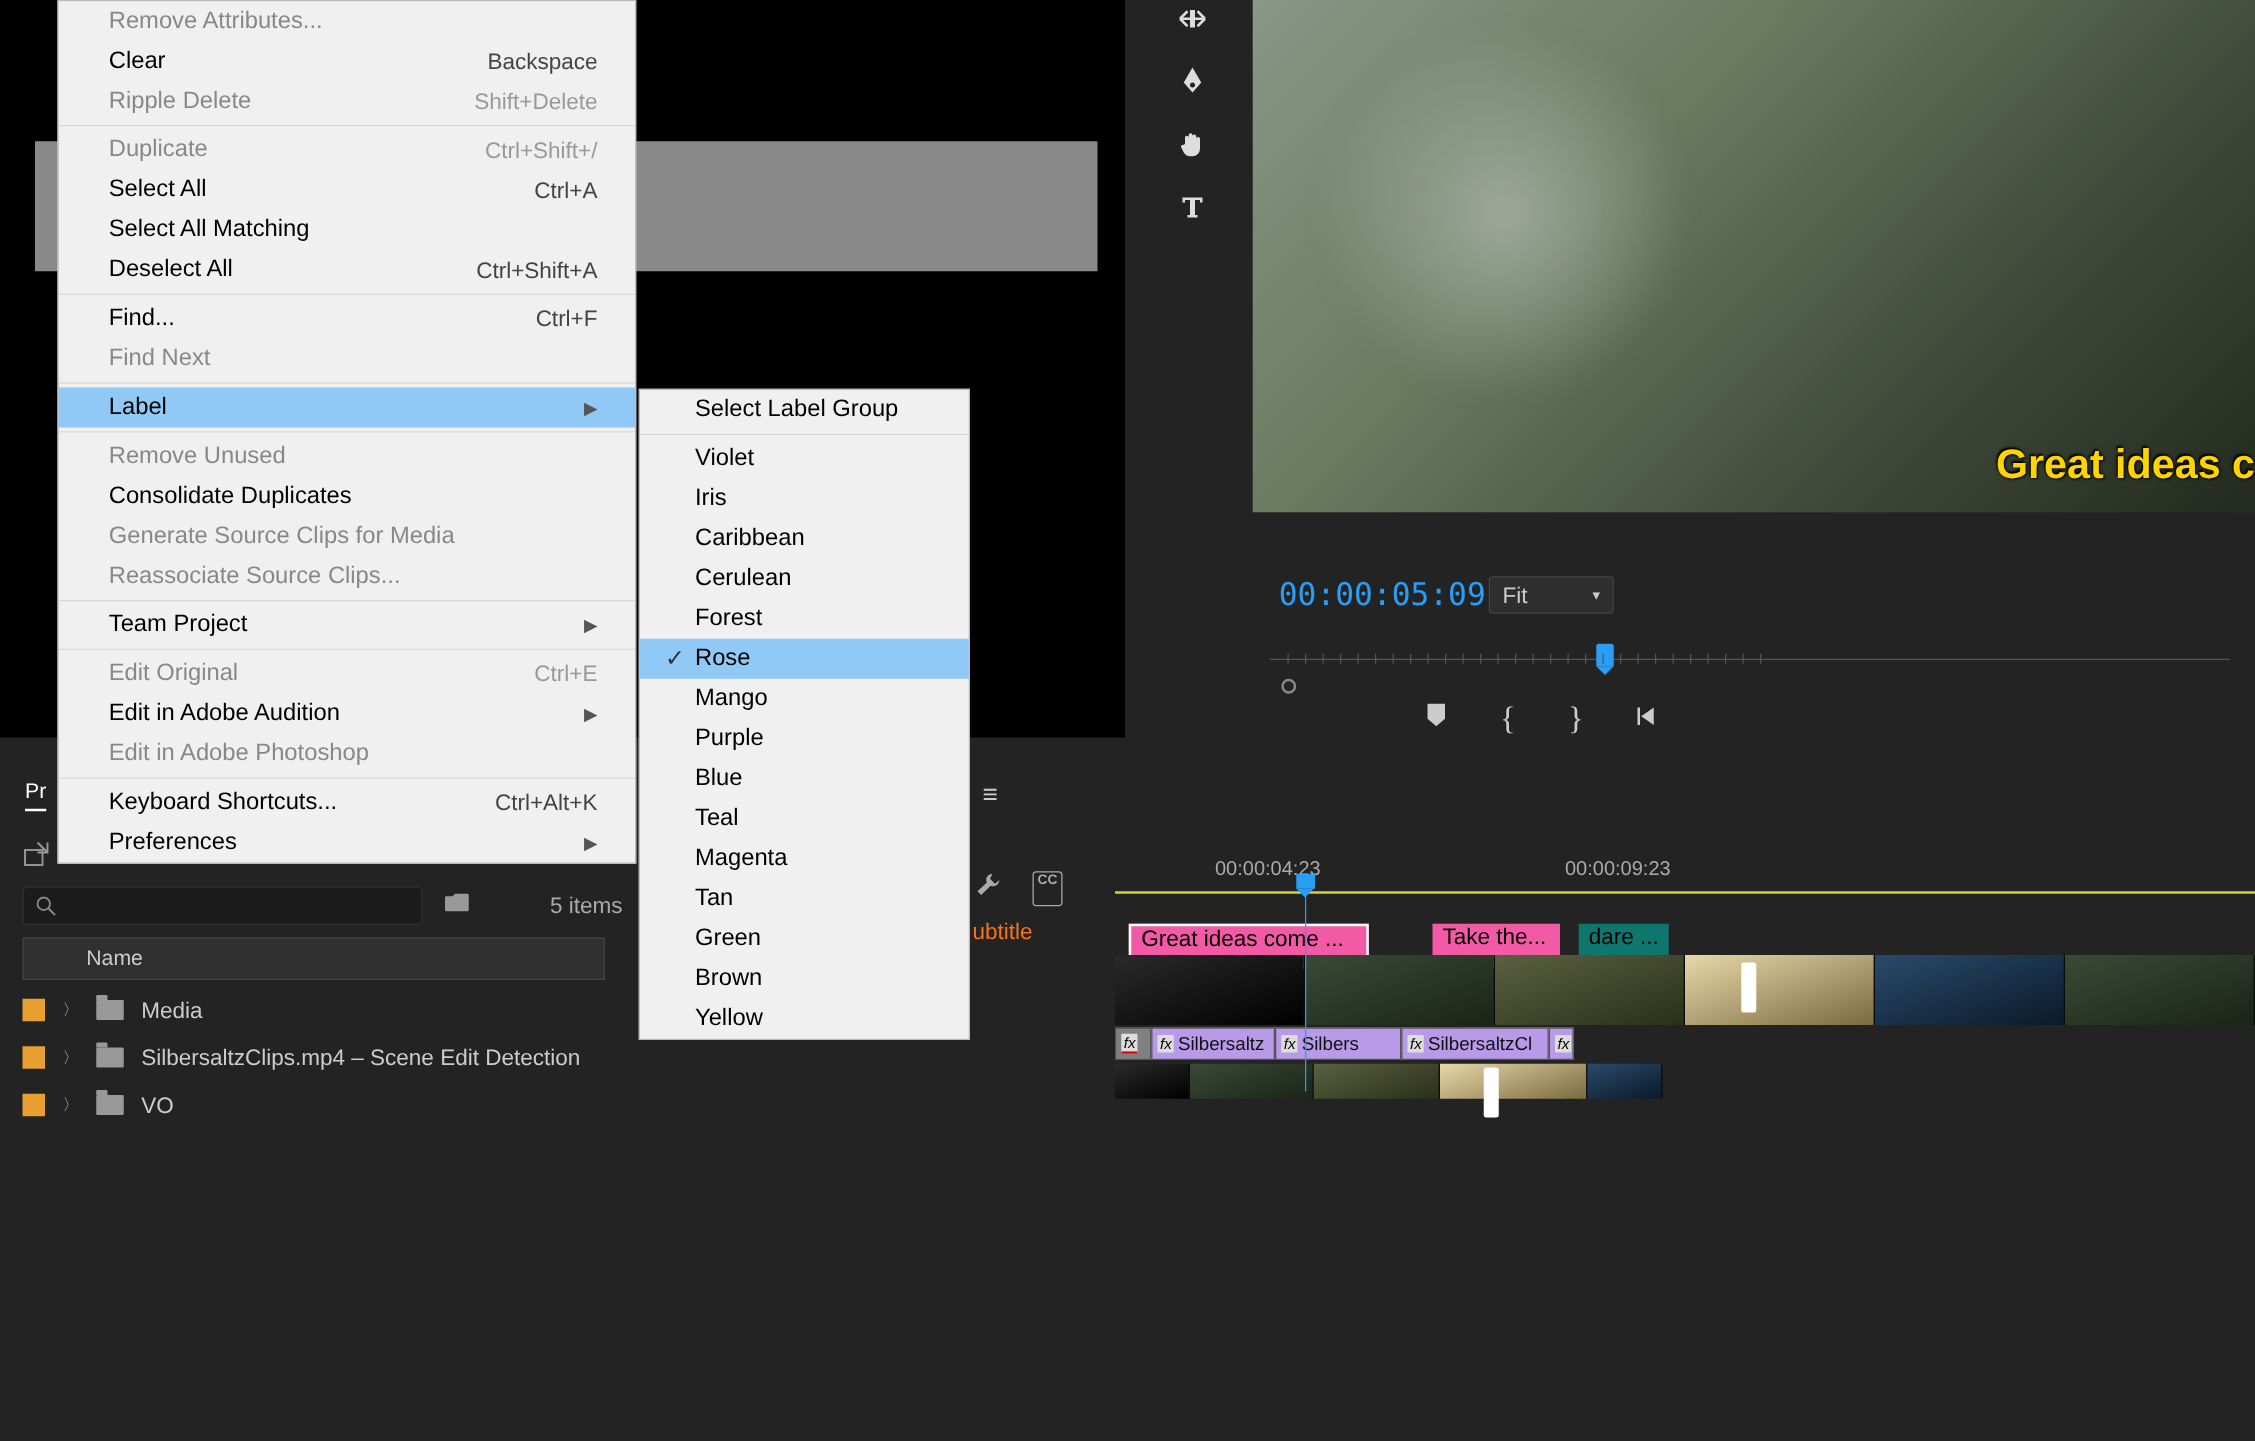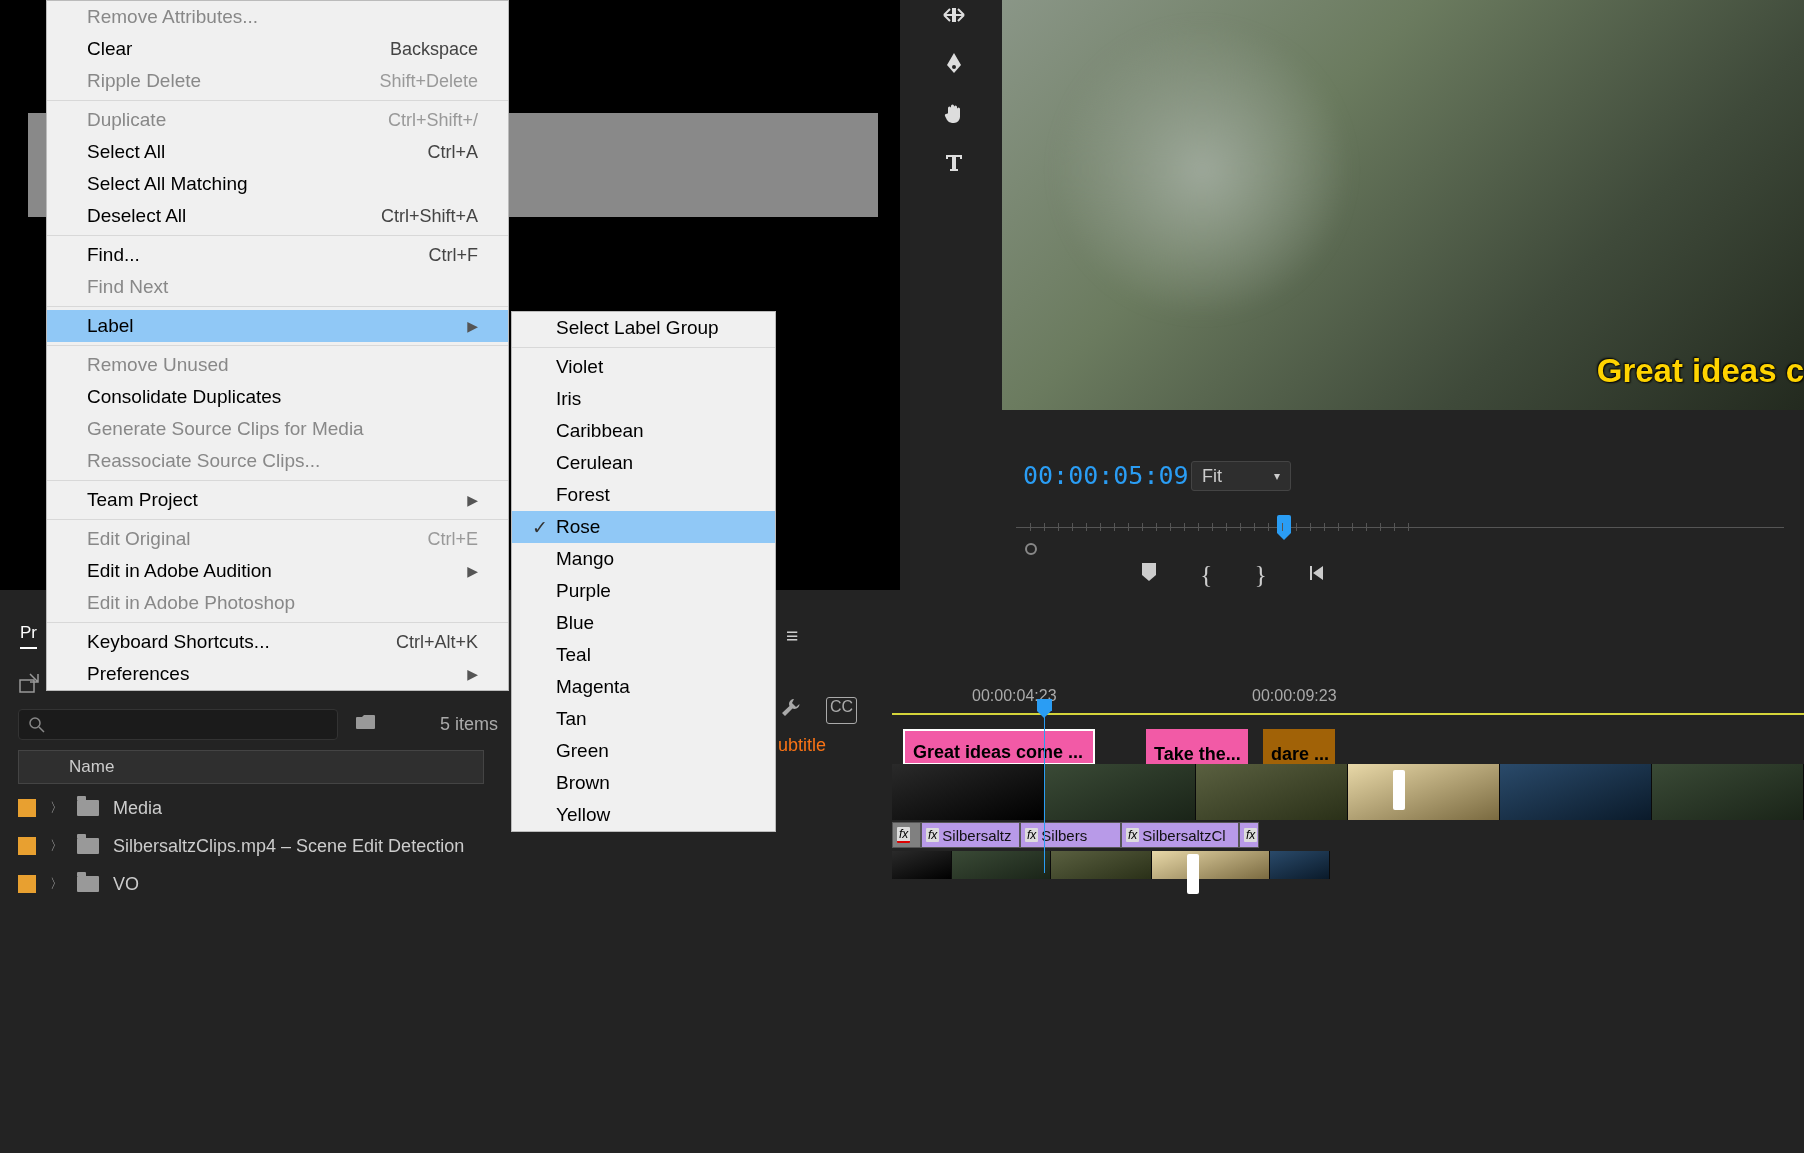--- a/index.html
+++ b/index.html
@@ -361,7 +361,7 @@
   <span><svg width="22" height="22" viewBox="0 0 22 22">
         <path d="M14 2 a5 5 0 0 0 -5 5 a5 5 0 0 0 0.5 2 L2 16 L5 19 L12.5 11.5 a5 5 0 0 0 2 0.5 a5 5 0 0 0 5 -5 L16 10 L12 6 Z" fill="#aaa"></path>
       </svg></span>
-  <span style="border:1.5px solid #aaa;border-radius:3px;padding:0 3px;font-size:16px;font-weight:normal;text-align:center;">CC</span>
+  <span style="border:1.5px solid #aaa;border-radius:3px;padding:0 3px;font-size:11px;font-weight:bold;text-align:center;">CC</span>
 </div>
 <div class="subtitle-text">ubtitle</div>
 

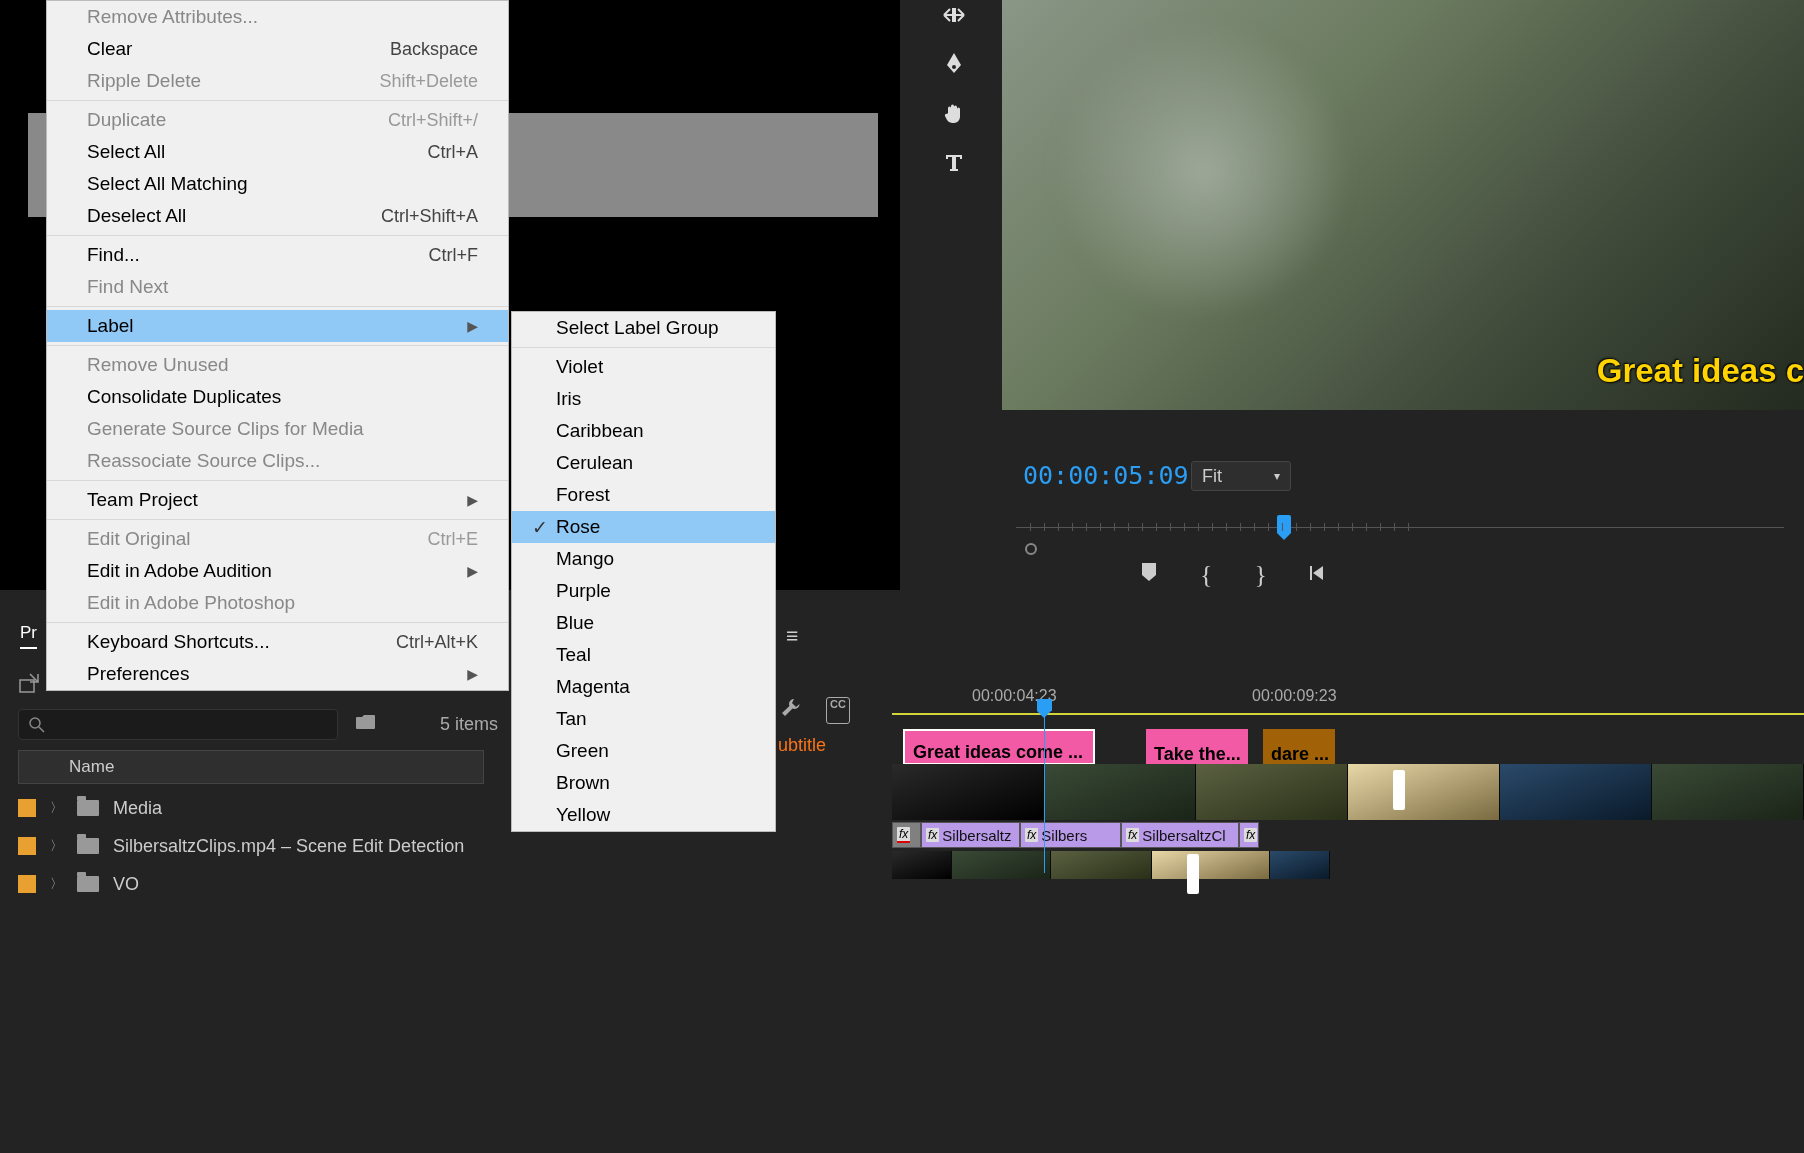--- a/index.html
+++ b/index.html
@@ -68,7 +68,7 @@
 .ruler-playhead-line { position:absolute; left:152px; top:26px; width:1px; height:160px; background:#2a9df4; z-index:5; }
 
 .caption-track { position:absolute; left:892px; top:723px; right:0; height:38px; }
-.caption-clip { position:absolute; top:6px; height:36px; background:#f25aa6; border:2px solid #fff; display:flex; align-items:flex-end; padding:0 8px; font-size:18px; color:#000; overflow:hidden; white-space:nowrap;font-weight:bold; }
+.caption-clip { position:absolute; top:16px; height:36px; background:#f25aa6; border:2px solid #fff; display:flex; align-items:flex-start; padding:0 8px; font-size:18px; color:#000; overflow:hidden; white-space:nowrap; }
 .caption-clip.c1 { left:11px; width:192px; }
 .caption-clip.c2 { left:254px; width:102px; border:none; }
 .caption-clip.c3 { left:371px; width:72px; background:#a16207; border:none; }

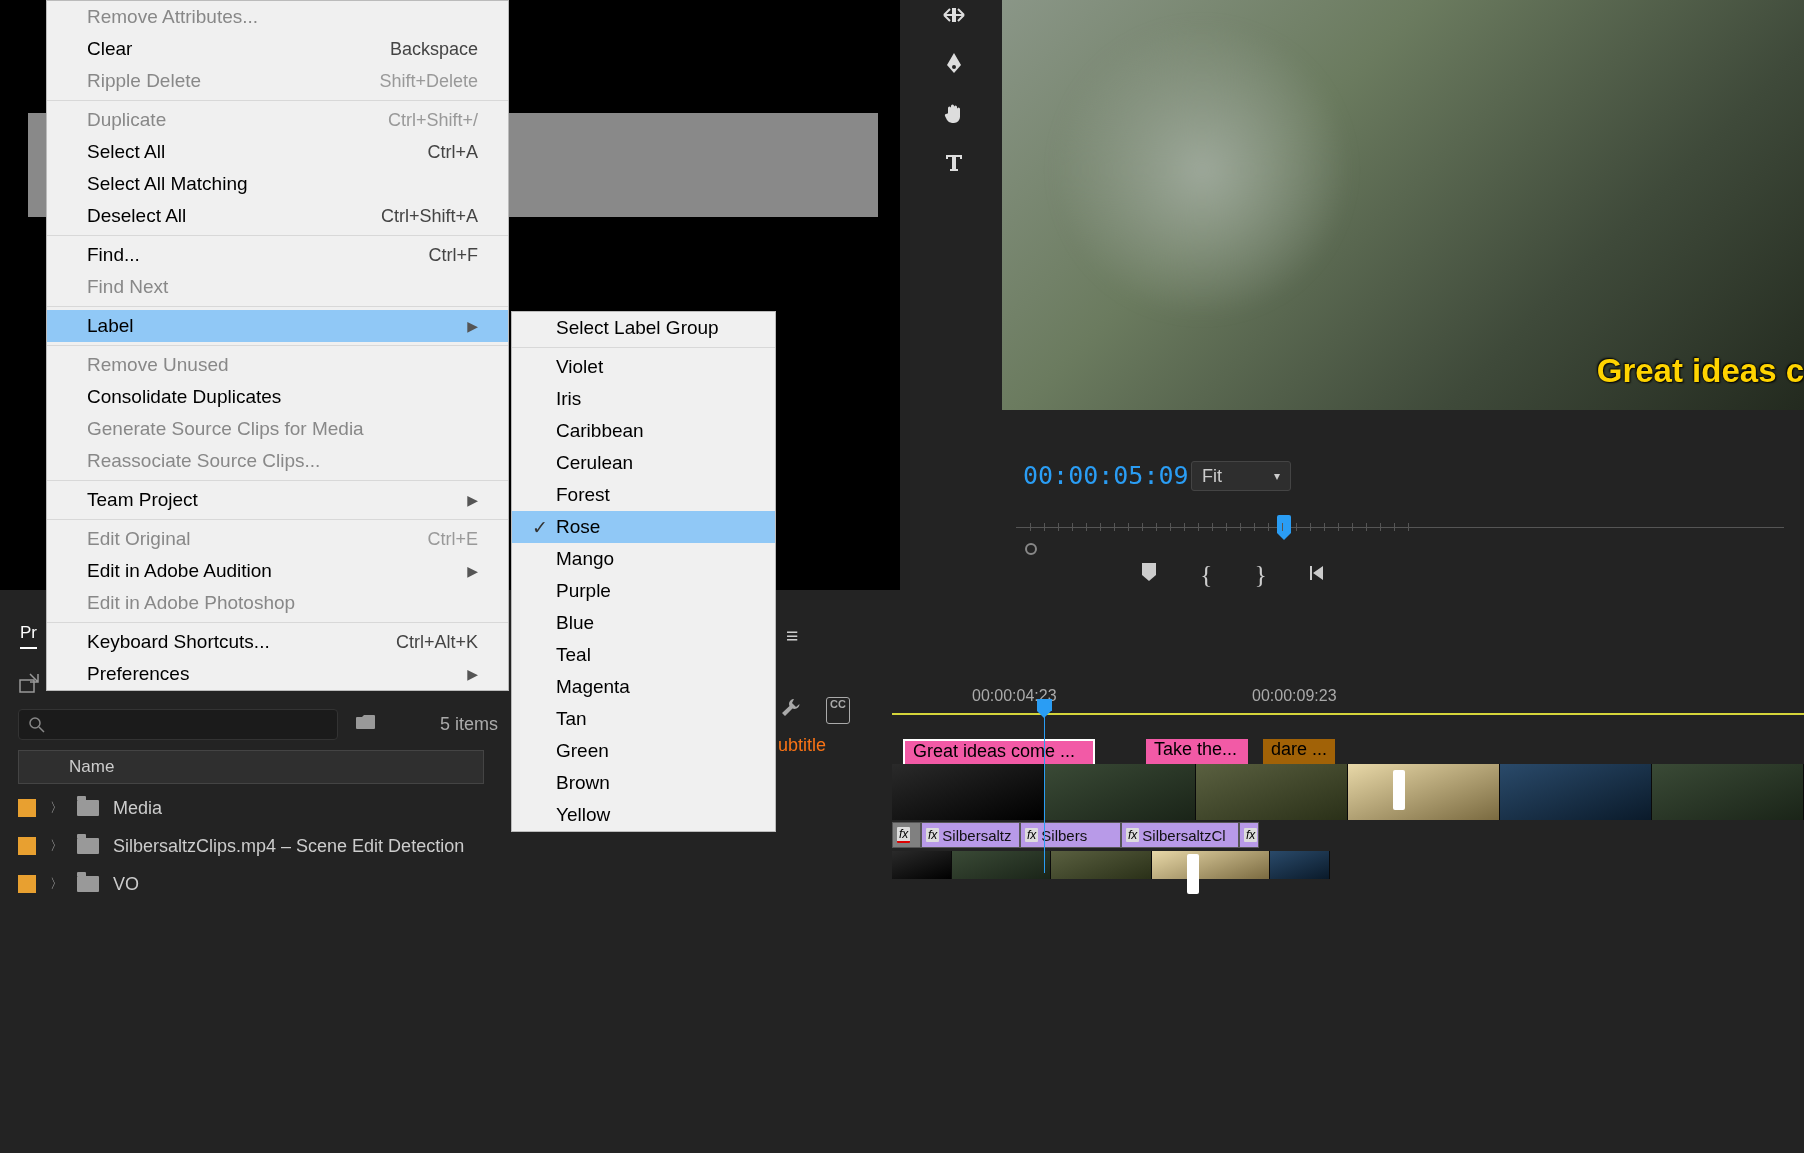--- a/index.html
+++ b/index.html
@@ -71,7 +71,7 @@
 .caption-clip { position:absolute; top:16px; height:36px; background:#f25aa6; border:2px solid #fff; display:flex; align-items:flex-start; padding:0 8px; font-size:18px; color:#000; overflow:hidden; white-space:nowrap; }
 .caption-clip.c1 { left:11px; width:192px; }
 .caption-clip.c2 { left:254px; width:102px; border:none; }
-.caption-clip.c3 { left:371px; width:72px; background:#a16207; border:none; }
+.caption-clip.c3 { left:371px; width:72px; background:#0f766e; border:none; }
 
 .video-thumb-track { position:absolute; left:892px; top:764px; right:0; height:56px; display:flex; }
 .vthumb { flex:1; min-width:60px; background:linear-gradient(135deg,#31403a,#1b2420); border-right:1px solid #0a0a0a; position:relative; }

